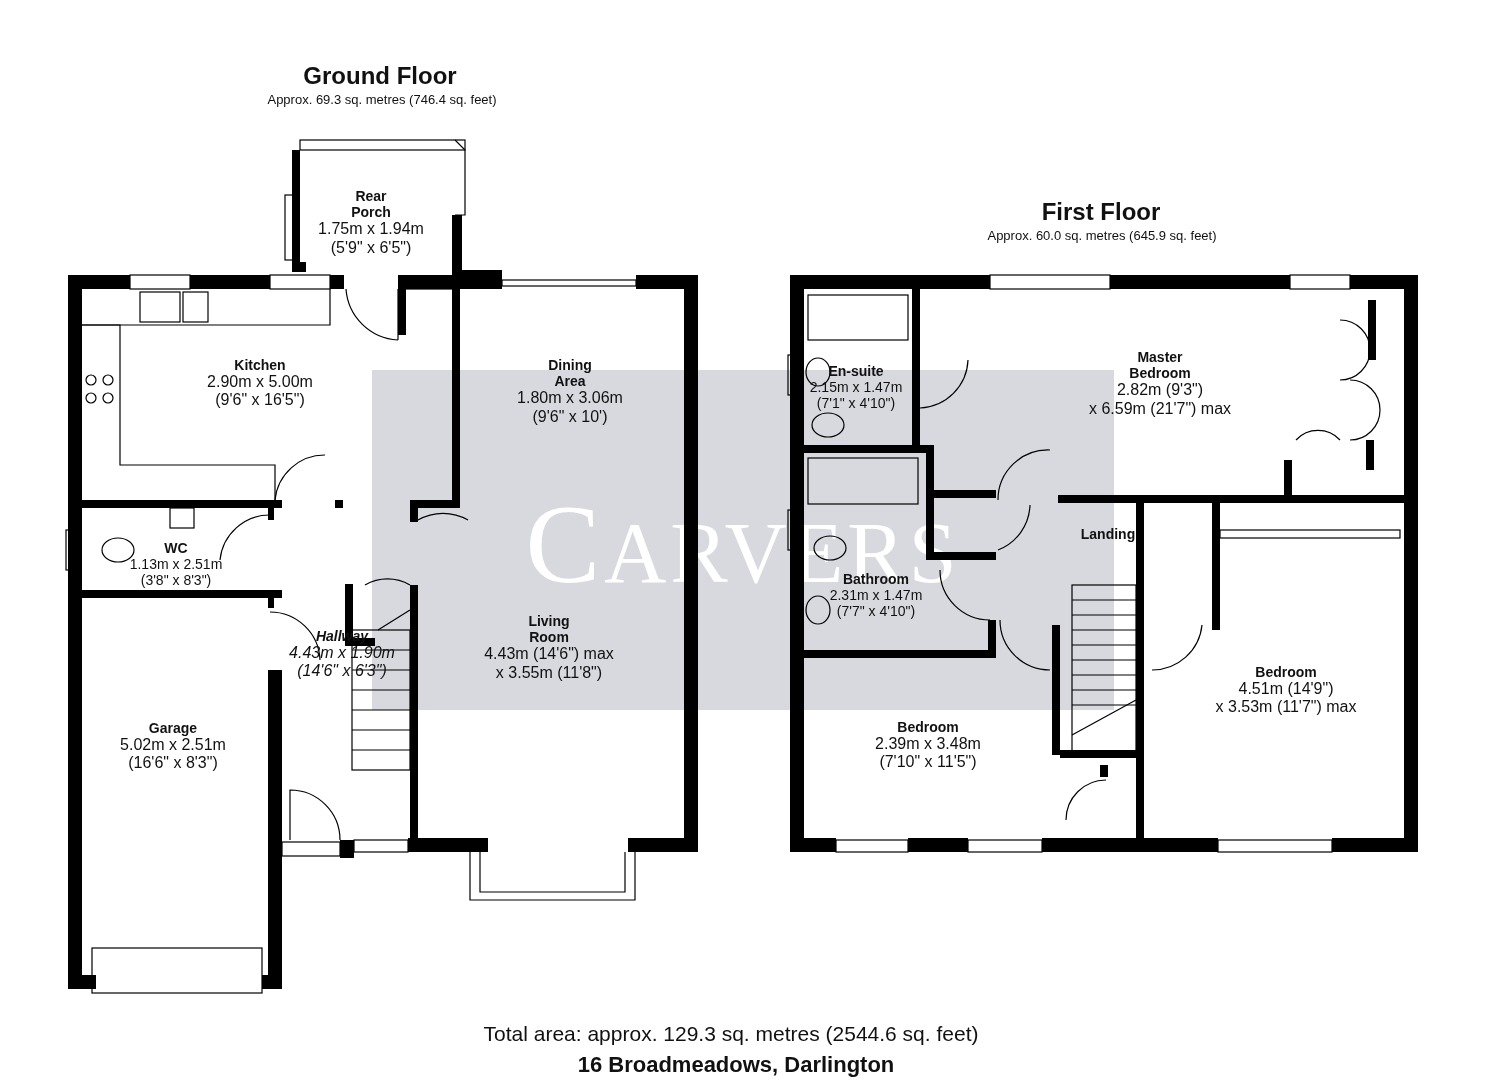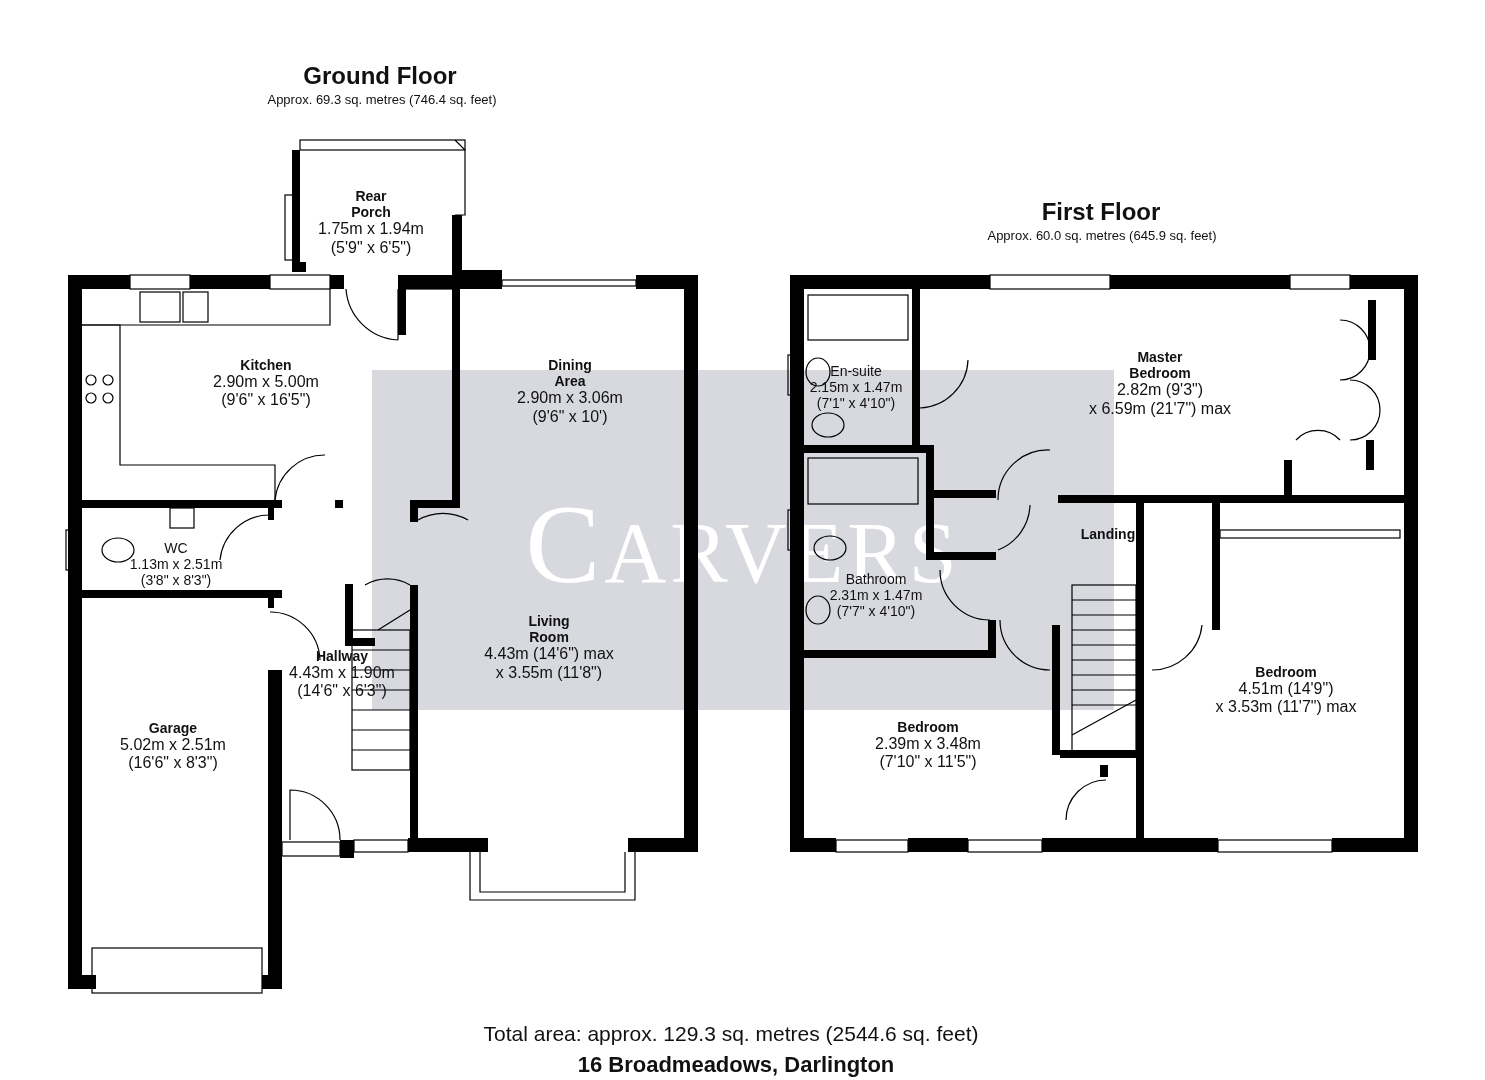--- a/index.html
+++ b/index.html
@@ -197,7 +197,7 @@
   <div class="dim">(5'9" x 6'5")</div>
 </div>
 
-<div class="lbl" style="left:260px;top:357px;margin-left:6px;">
+<div class="lbl" style="left:260px;top:357px;">
   <div class="rn">Kitchen</div>
   <div class="dim">2.90m x 5.00m</div>
   <div class="dim">(9'6" x 16'5")</div>

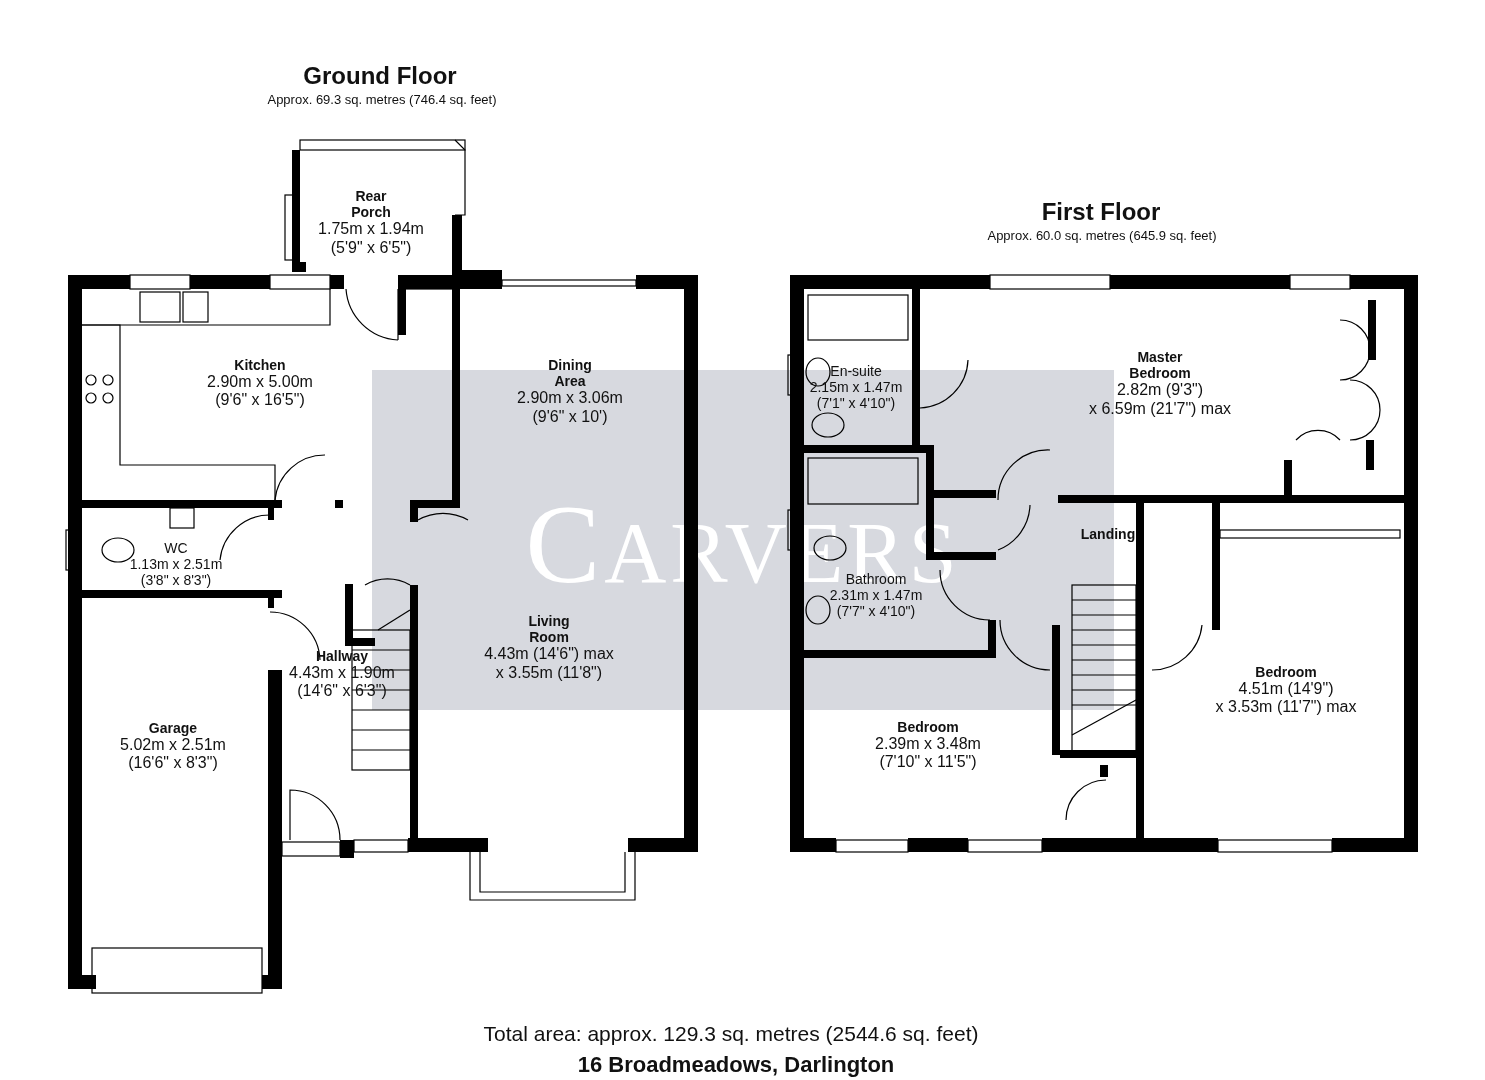--- a/index.html
+++ b/index.html
@@ -7,7 +7,7 @@
   svg.plan{position:absolute;left:0;top:0;}
   .lbl{position:absolute;text-align:center;line-height:1.15;transform:translateX(-50%);white-space:nowrap;}
   .rn{font-weight:bold;font-size:14px;}
-  .rn-sm{font-weight:normal;font-size:14px;}
+  .rn-sm{font-weight:bold;font-size:14px;}
   .dim{font-size:16px;}
   .dim-sm{font-size:14px;}
   .ftitle{font-weight:bold;font-size:24px;}

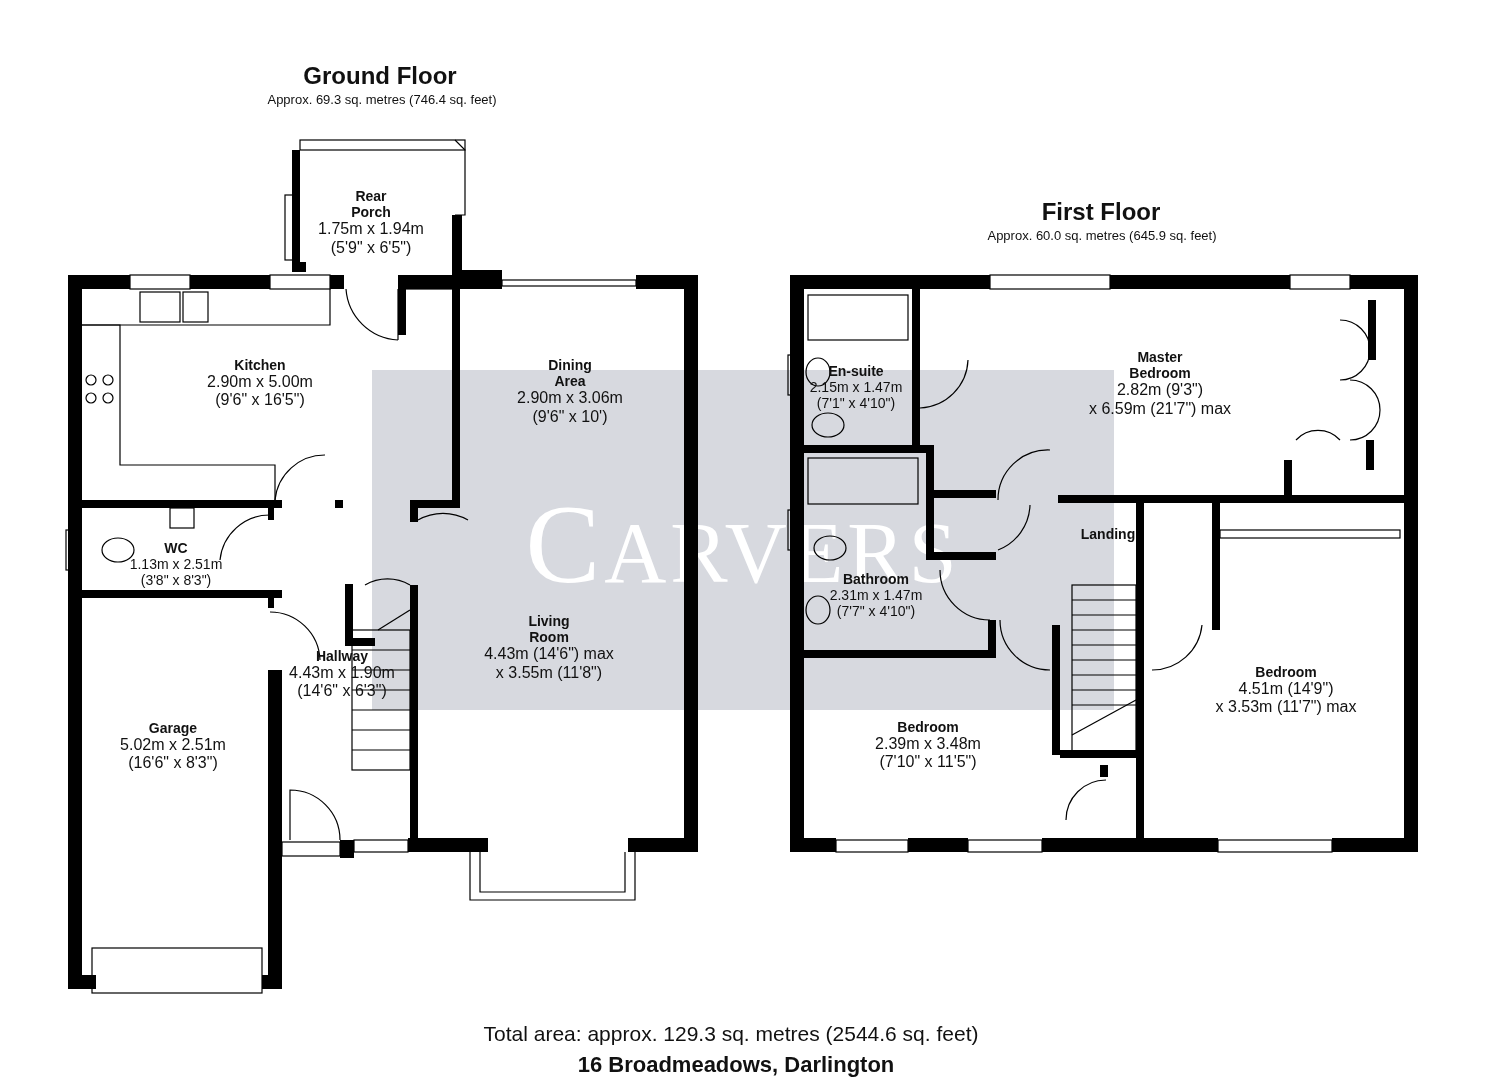--- a/index.html
+++ b/index.html
@@ -206,7 +206,7 @@
 <div class="lbl" style="left:570px;top:357px;">
   <div class="rn">Dining</div>
   <div class="rn">Area</div>
-  <div class="dim">2.90m x 3.06m</div>
+  <div class="dim">1.80m x 3.06m</div>
   <div class="dim">(9'6" x 10')</div>
 </div>
 

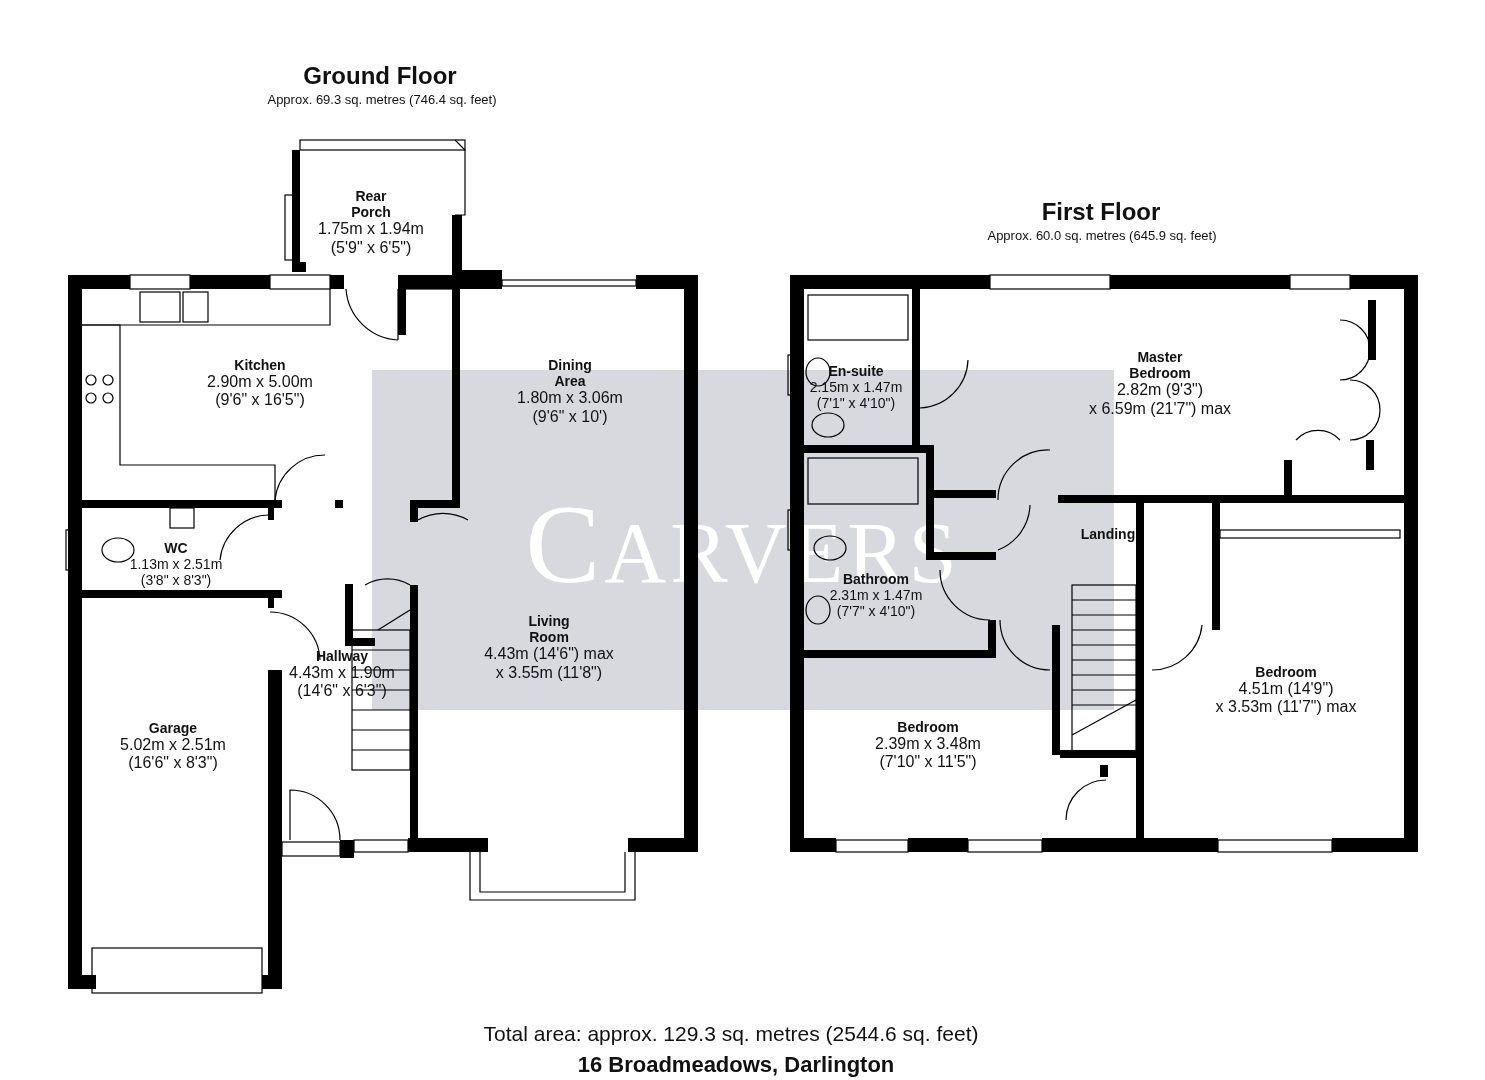--- a/index.html
+++ b/index.html
@@ -223,7 +223,7 @@
   <div class="dim">x 3.55m (11'8")</div>
 </div>
 
-<div class="lbl" style="left:342px;top:648px;">
+<div class="lbl" style="left:342px;top:628px;font-style:italic;">
   <div class="rn">Hallway</div>
   <div class="dim">4.43m x 1.90m</div>
   <div class="dim">(14'6" x 6'3")</div>

